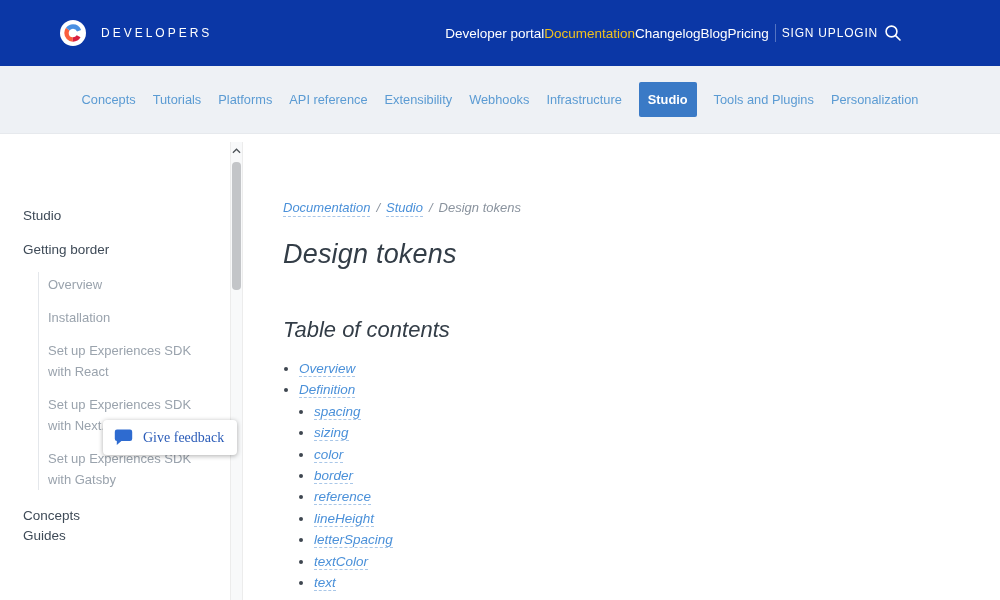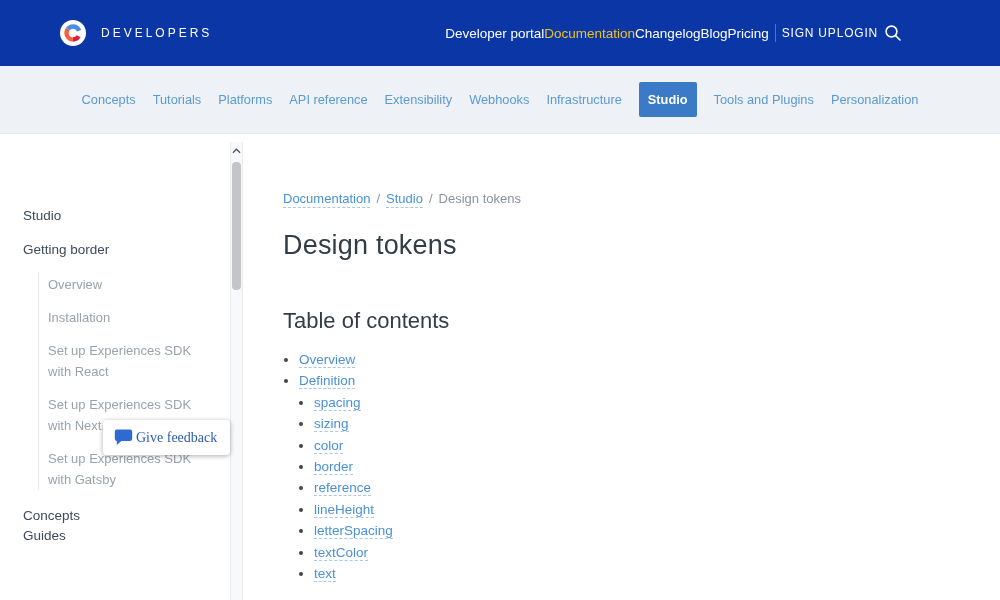--- a/index.html
+++ b/index.html
@@ -45,7 +45,7 @@
   .scroll-thumb{position:absolute;left:1px;top:20px;width:9px;height:128px;background:#c3c5c8;border-radius:4px;cursor:pointer;}
 
   
-  .main{position:absolute;left:283px;top:0;width:600px;}
+  .main{position:absolute;left:283px;top:9px;width:600px;font-style:italic;}
   .breadcrumb{margin-top:57px;font-size:13px;color:var(--crumb-gray);}
   .crumb-link{color:var(--link-blue);border-bottom:1px dashed #a9c7e8;padding-bottom:1px;cursor:pointer;}
   .crumb-sep{margin:0 6px;}

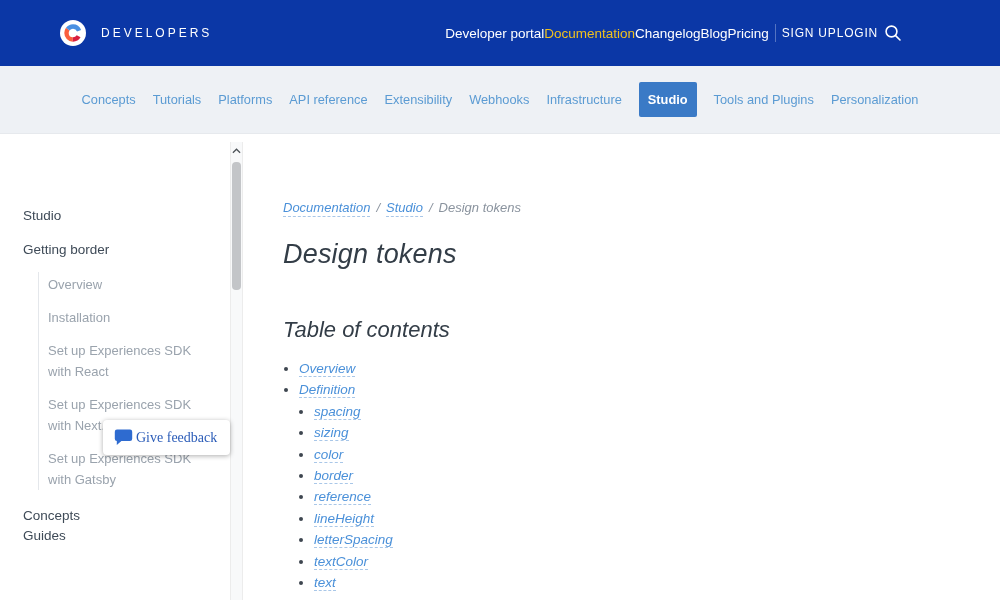--- a/index.html
+++ b/index.html
@@ -57,7 +57,7 @@
   .toc-link{color:var(--link-blue);border-bottom:1px dashed #a9c7e8;cursor:pointer;}
 
   
-  .feedback-btn{position:absolute;left:103px;top:420px;display:flex;align-items:center;gap:3px;background:#fff;border:none;border-radius:4px;box-shadow:0 1px 5px rgba(0,0,0,0.32);padding:9px 13px 9px 11px;font-family:"Liberation Serif",serif;font-size:14px;color:var(--feedback-blue);cursor:pointer;}
+  .feedback-btn{position:absolute;left:103px;top:420px;display:flex;align-items:center;gap:10px;background:#fff;border:none;border-radius:4px;box-shadow:0 1px 5px rgba(0,0,0,0.32);padding:9px 13px 9px 11px;font-family:"Liberation Serif",serif;font-size:14px;color:var(--feedback-blue);cursor:pointer;}
 </style>
 </head>
 <body>

